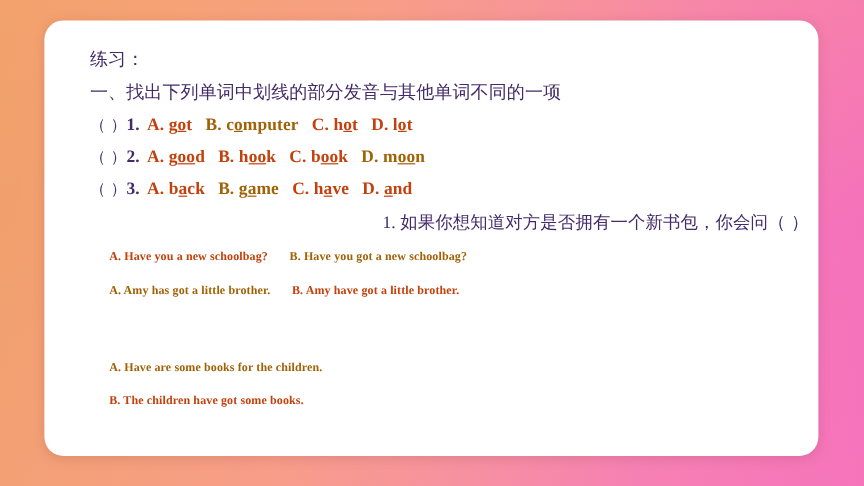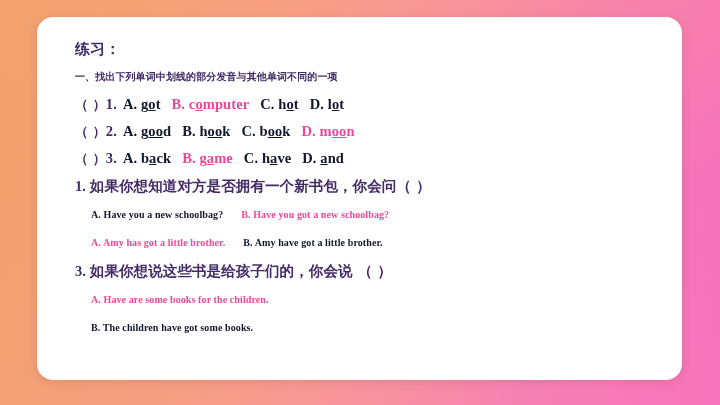--- a/index.html
+++ b/index.html
@@ -70,7 +70,7 @@
 
   .cn {
     font-family: "DejaVu Sans", "Liberation Sans", sans-serif;
-    font-weight: bold;
+    font-weight: normal;
   }
 
   

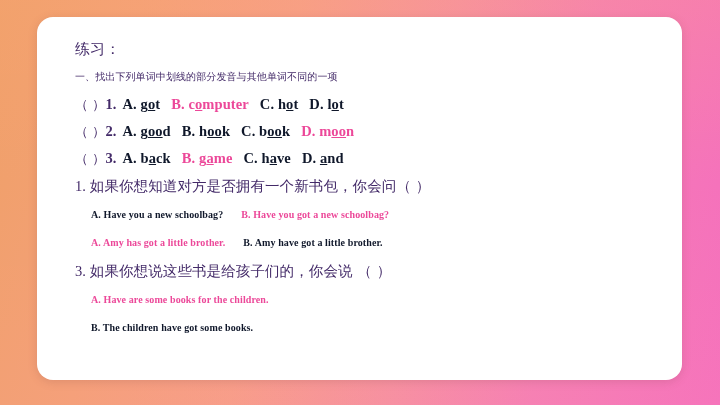--- a/index.html
+++ b/index.html
@@ -75,7 +75,7 @@
 
   
   .l-title   { font-size: 15px; line-height: 28px; padding-top: 14px; }
-  .l-sec     { font-size: 10px; line-height: 28px; }
+  .l-sec     { font-size: 15px; line-height: 28px; }
   .l-opts    { font-size: 14.5px; line-height: 27px; }
   .l-q       { font-size: 14.5px; line-height: 29px; }
   .l-ans     { font-size: 10px; line-height: 28px; padding-left: 16px; }

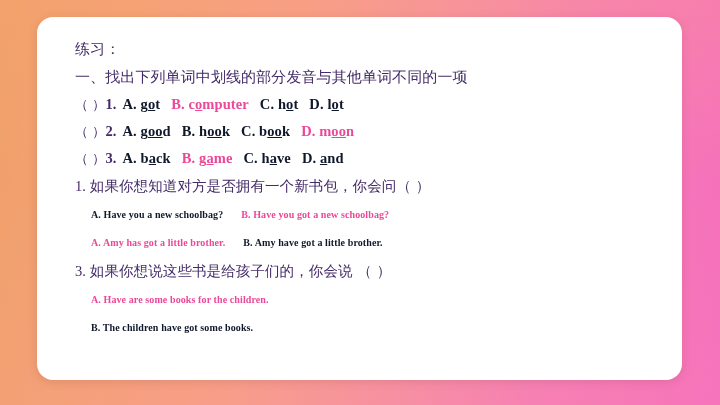--- a/index.html
+++ b/index.html
@@ -81,7 +81,7 @@
   .l-ans     { font-size: 10px; line-height: 28px; padding-left: 16px; }
 
   .red  { color: #ec4899; }
-  .pur  { color: #0f172a; }
+  .pur  { color: #c2410c; }
 
   .u { text-decoration: underline; text-underline-offset: 1px; }
 

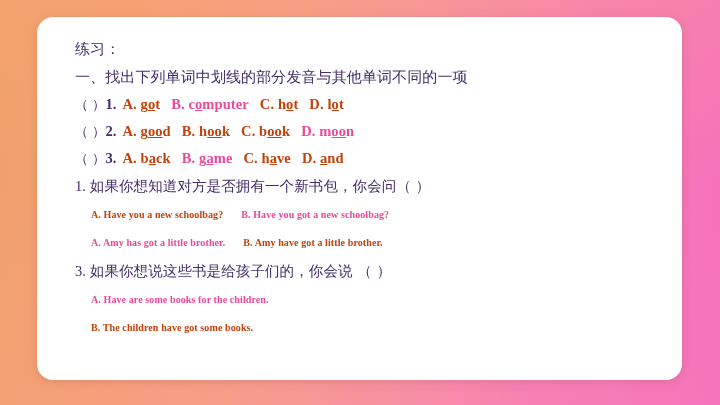--- a/index.html
+++ b/index.html
@@ -80,7 +80,7 @@
   .l-q       { font-size: 14.5px; line-height: 29px; }
   .l-ans     { font-size: 10px; line-height: 28px; padding-left: 16px; }
 
-  .red  { color: #ec4899; }
+  .red  { color: #a16207; margin-top: 36px; }
   .pur  { color: #c2410c; }
 
   .u { text-decoration: underline; text-underline-offset: 1px; }

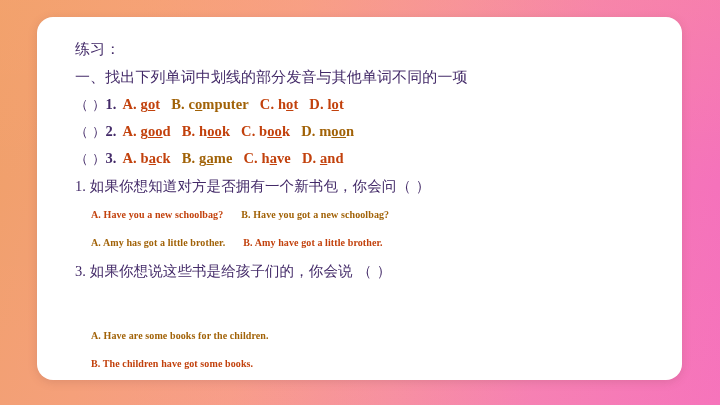--- a/index.html
+++ b/index.html
@@ -77,7 +77,7 @@
   .l-title   { font-size: 15px; line-height: 28px; padding-top: 14px; }
   .l-sec     { font-size: 15px; line-height: 28px; }
   .l-opts    { font-size: 14.5px; line-height: 27px; }
-  .l-q       { font-size: 14.5px; line-height: 29px; }
+  .l-q       { font-size: 14.5px; line-height: 29px; text-align: right; }
   .l-ans     { font-size: 10px; line-height: 28px; padding-left: 16px; }
 
   .red  { color: #a16207; margin-top: 36px; }

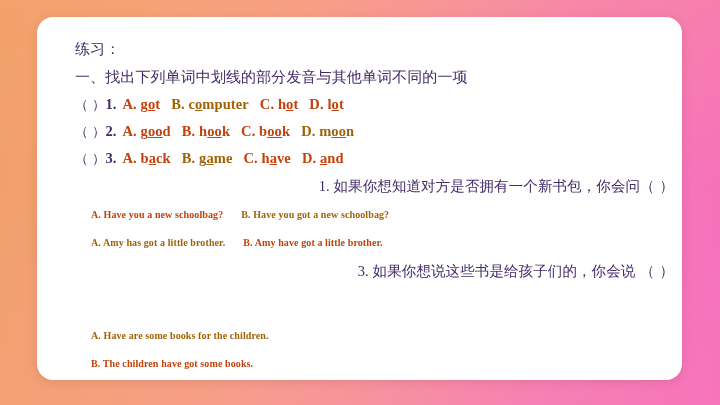--- a/index.html
+++ b/index.html
@@ -111,7 +111,6 @@
           <div class="line l-q cn"><span style="font-family: &quot;Liberation Serif&quot;, serif;">1. </span><span>如果你想知道对方是否拥有一个新书包，你会问（   ）</span></div>
           <div class="line l-ans"><span class="pur">A. Have you a new schoolbag?</span><span class="gap-lg"></span><span class="red">B. Have you got a new schoolbag?</span></div>
           <div class="line l-ans"><span class="red">A. Amy has got a little brother.</span><span class="gap-lg"></span><span class="pur">B. Amy have got a little brother.</span></div>
-          <div class="line l-q cn"><span style="font-family: &quot;Liberation Serif&quot;, serif;">3. </span><span>如果你想说这些书是给孩子们的，你会说 （   ）</span></div>
           <div class="line l-ans red">A. Have are some books for the children.</div>
           <div class="line l-ans pur">B. The children have got some books.</div>
         </div>

